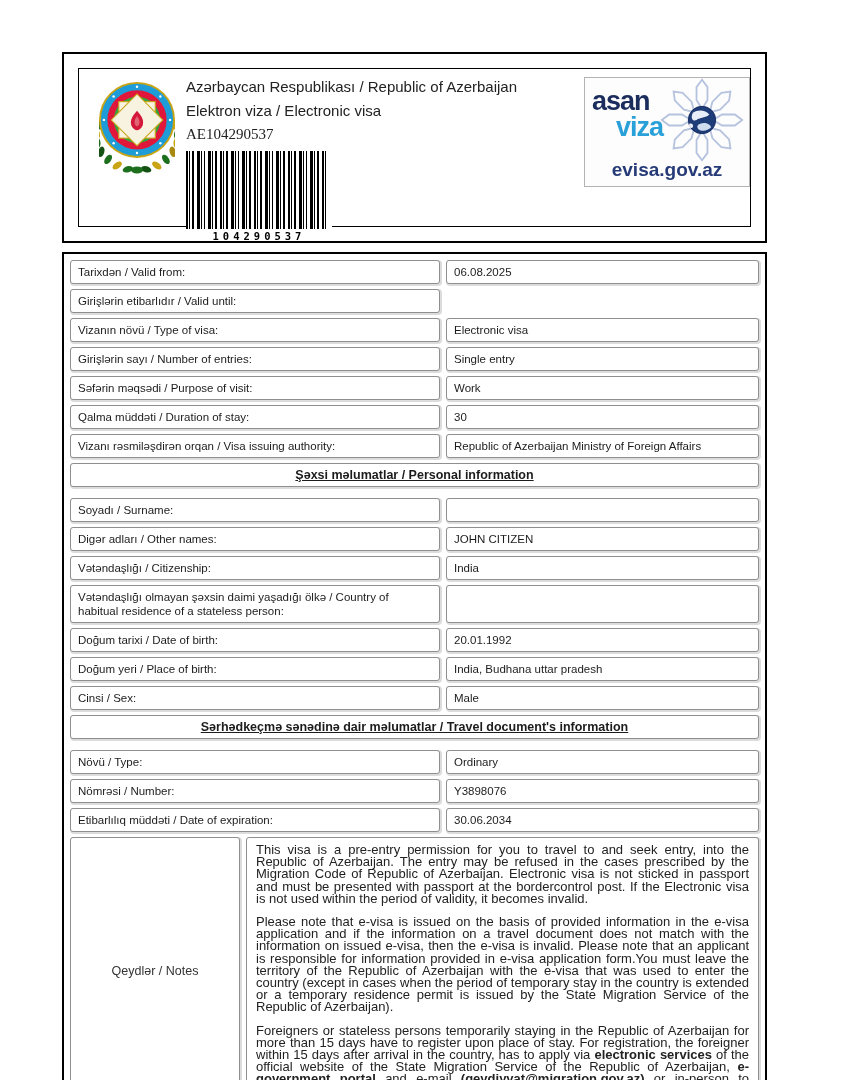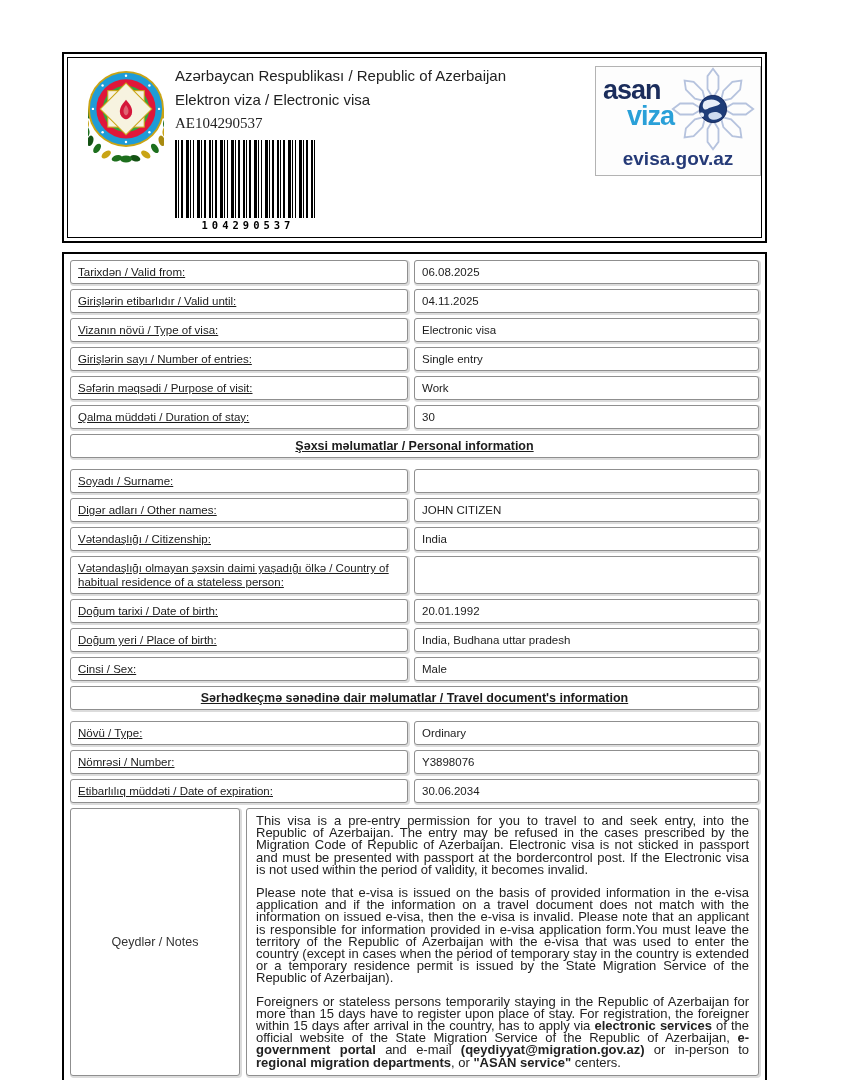--- a/index.html
+++ b/index.html
@@ -16,7 +16,7 @@
   .header-box {
     position: absolute; left: 62px; top: 52px;
     width: 705px; height: 191px;
-    border: 2px solid #000; padding: 3px; background: #fff;
+    border: 2px solid #000; padding: 14px; background: #fff;
   }
   .header-inner { border: 1px solid #000; width: 100%; height: 100%; position: relative; }
   .emblem { position: absolute; left: 20px; top: 8px; width: 76px; height: 104px; }

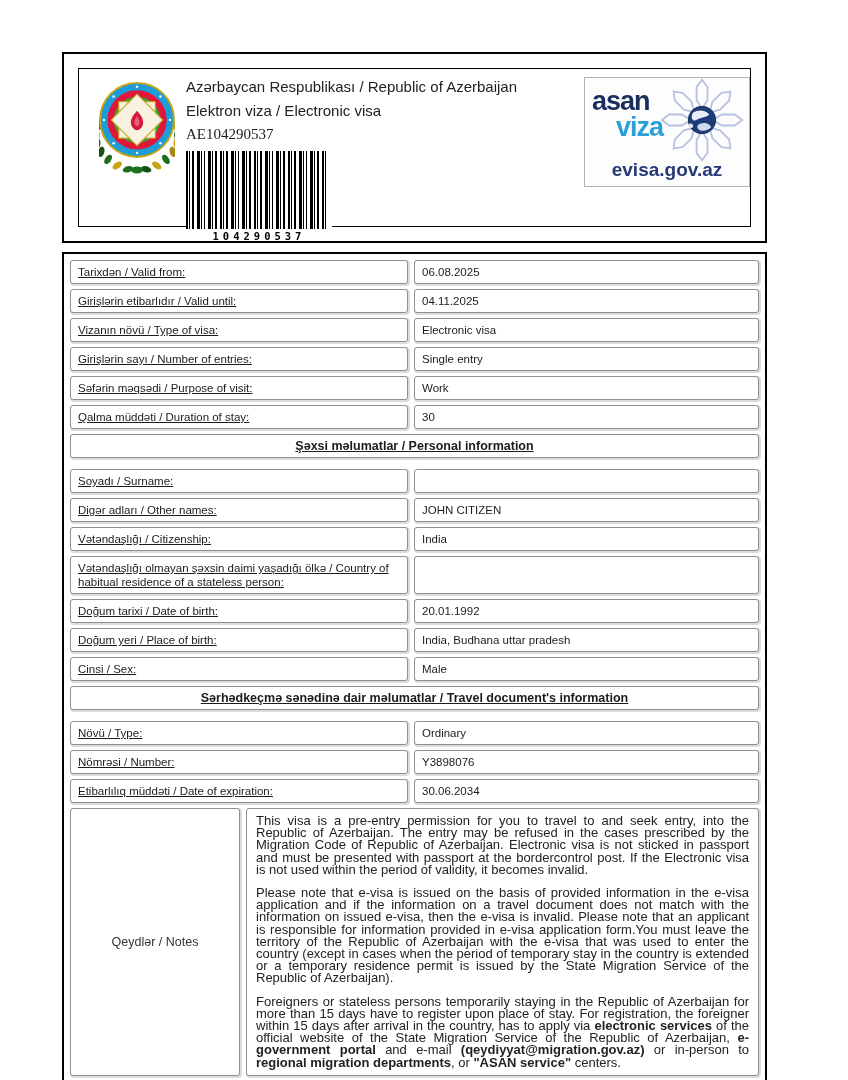--- a/index.html
+++ b/index.html
@@ -56,7 +56,7 @@
     font-size: 11.5px; line-height: 14px;
     min-height: 24px;
   }
-  .label-cell { width: 338px; flex: none; text-decoration: underline; }
+  .label-cell { width: 370px; flex: none; }
   .value-cell { flex: 1; }
   .section-row { margin-bottom: 11px; }
   .section-cell { text-align: center; font-weight: bold; }

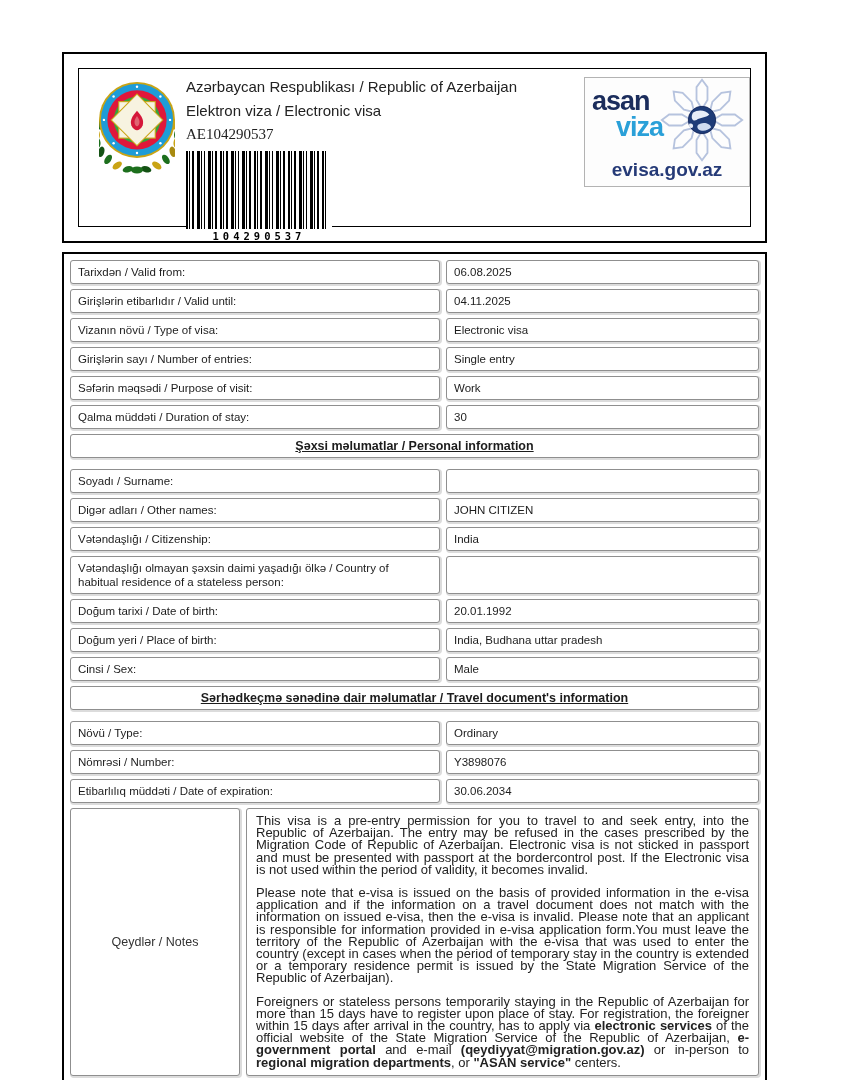--- a/index.html
+++ b/index.html
@@ -175,7 +175,6 @@
     </div>
     <div class="row">
       <div class="cell label-cell">Girişlərin etibarlıdır / Valid until:</div>
-      <div class="cell value-cell">04.11.2025</div>
     </div>
     <div class="row">
       <div class="cell label-cell">Vizanın növü / Type of visa:</div>

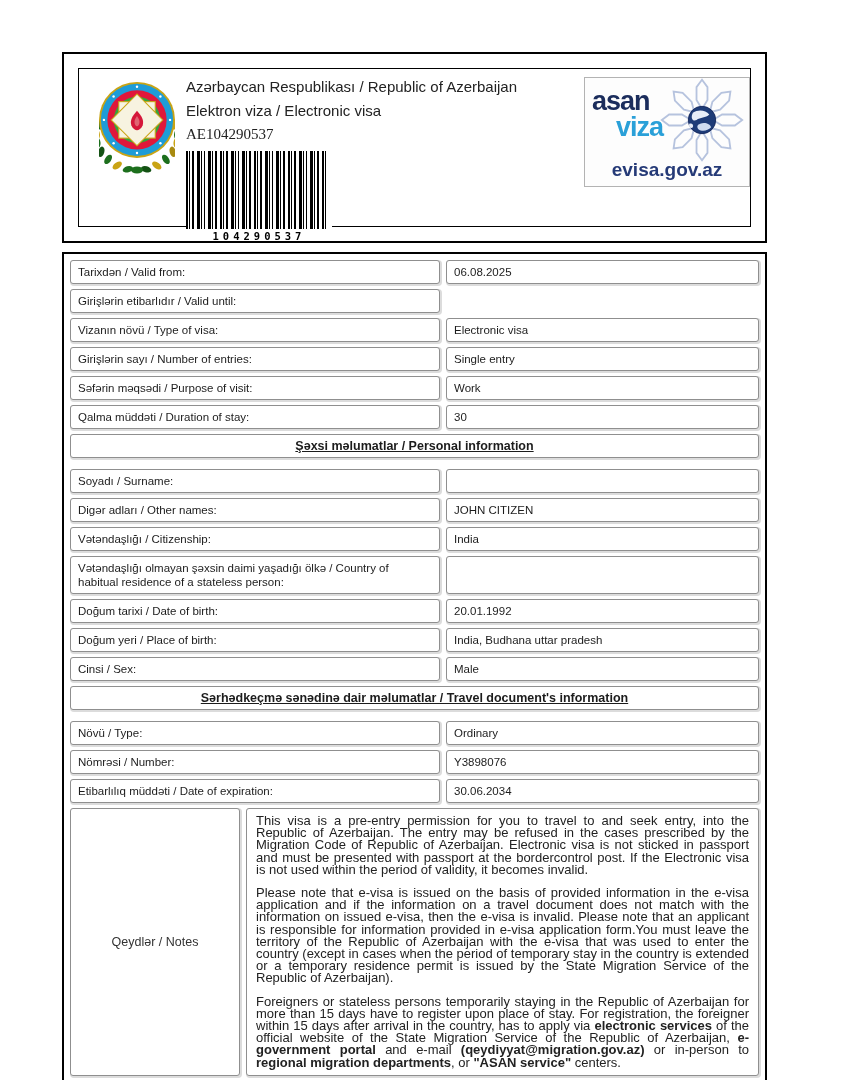--- a/index.html
+++ b/index.html
@@ -192,6 +192,10 @@
       <div class="cell label-cell">Qalma müddəti / Duration of stay:</div>
       <div class="cell value-cell">30</div>
     </div>
+    <div class="row">
+      <div class="cell label-cell">Vizanı rəsmiləşdirən orqan / Visa issuing authority:</div>
+      <div class="cell value-cell">Republic of Azerbaijan Ministry of Foreign Affairs</div>
+    </div>
 
     <div class="section-row">
       <div class="cell section-cell">

